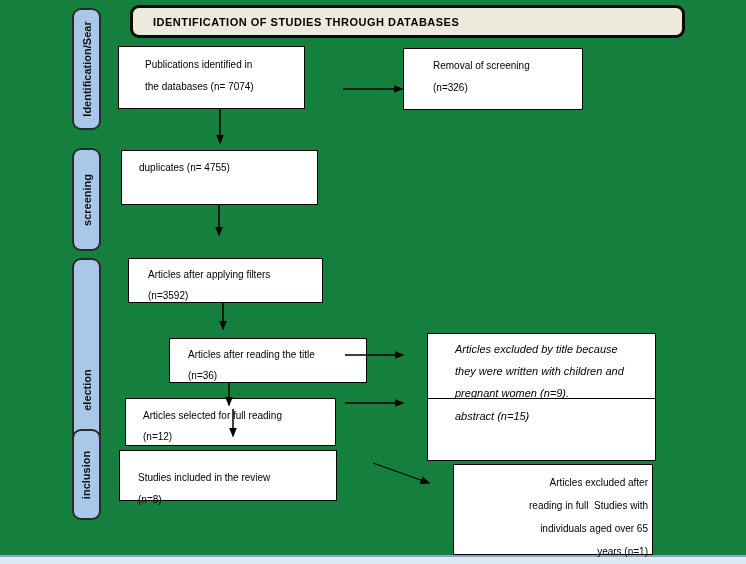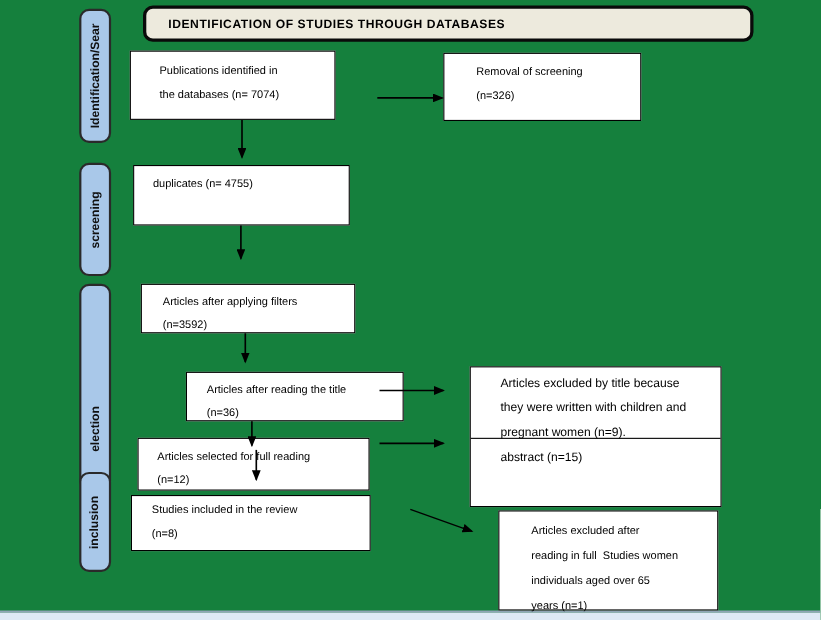--- a/index.html
+++ b/index.html
@@ -32,7 +32,7 @@
   }
   .bl{white-space:pre;}
   .stack{position:absolute;border:1.5px solid #000;box-sizing:border-box;background:#fff;z-index:2;font-size:11px;line-height:22px;}
-  .stack .cell{box-sizing:border-box;}
+  .stack .cell{box-sizing:border-box;font-style:italic;}
   .stack .cell.first{border-bottom:1.5px solid #000;}
   
   #arrows{position:absolute;left:0;top:0;z-index:4;pointer-events:none;}

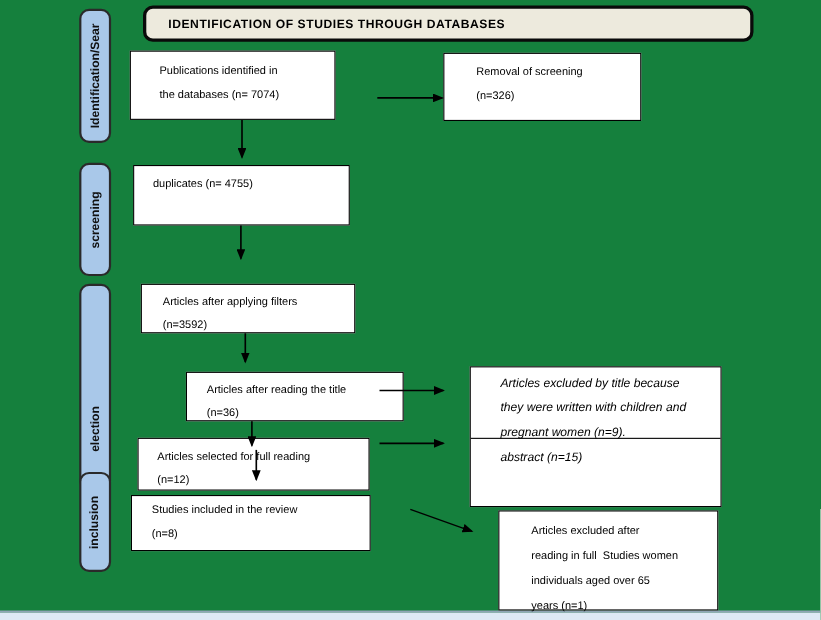--- a/index.html
+++ b/index.html
@@ -91,7 +91,7 @@
     <div class="bl">(n=12)</div>
   </div>
 
-  <div class="fbox" style="left:119px;top:450px;width:218px;height:51px;padding:2px 6px 0 18px;">
+  <div class="fbox" style="left:119px;top:450px;width:218px;height:51px;padding:16px 6px 0 18px;">
     <div class="bl">Studies included in the review</div>
     <div class="bl">(n=8)</div>
   </div>

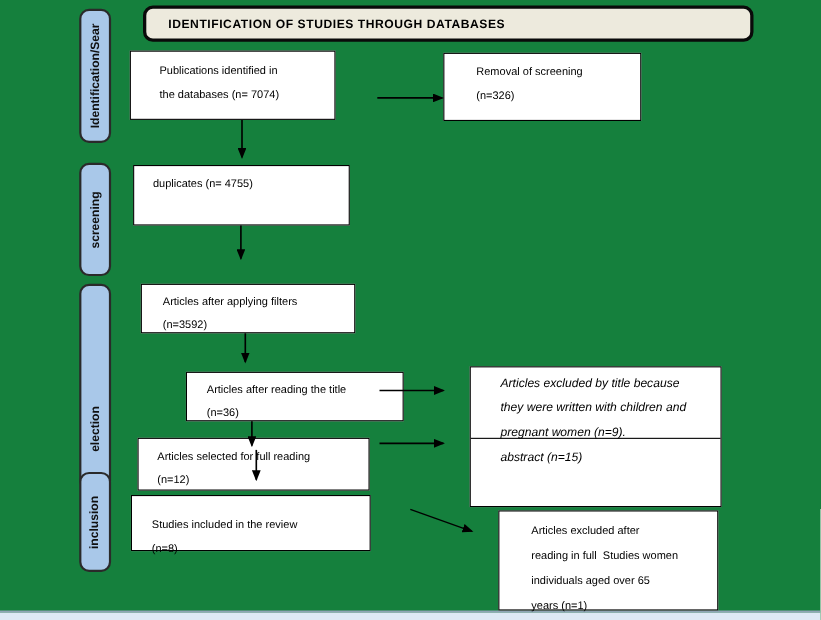--- a/index.html
+++ b/index.html
@@ -107,7 +107,7 @@
     </div>
   </div>
 
-  <div class="fbox" style="left:453px;top:464px;width:200px;height:91px;padding:6px 4px 0 29px;line-height:23px;">
+  <div class="fbox" style="left:453px;top:464px;width:200px;height:91px;padding:6px 4px 0 29px;line-height:23px;text-align:right;">
     <div class="bl">Articles excluded after</div>
     <div class="bl">reading in full  Studies women</div>
     <div class="bl">individuals aged over 65</div>

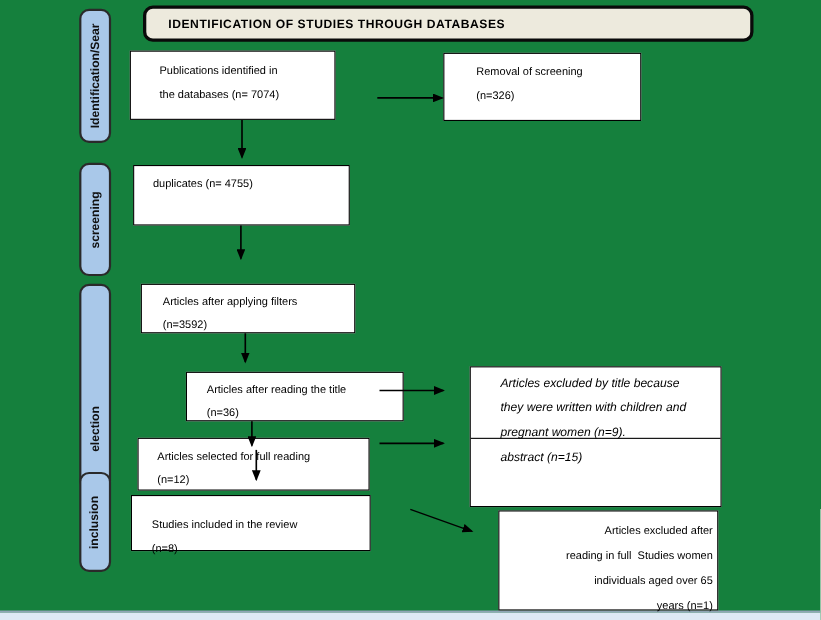--- a/index.html
+++ b/index.html
@@ -109,7 +109,7 @@
 
   <div class="fbox" style="left:453px;top:464px;width:200px;height:91px;padding:6px 4px 0 29px;line-height:23px;text-align:right;">
     <div class="bl">Articles excluded after</div>
-    <div class="bl">reading in full  Studies women</div>
+    <div class="bl">reading in full  Studies with</div>
     <div class="bl">individuals aged over 65</div>
     <div class="bl">years (n=1)</div>
   </div>

